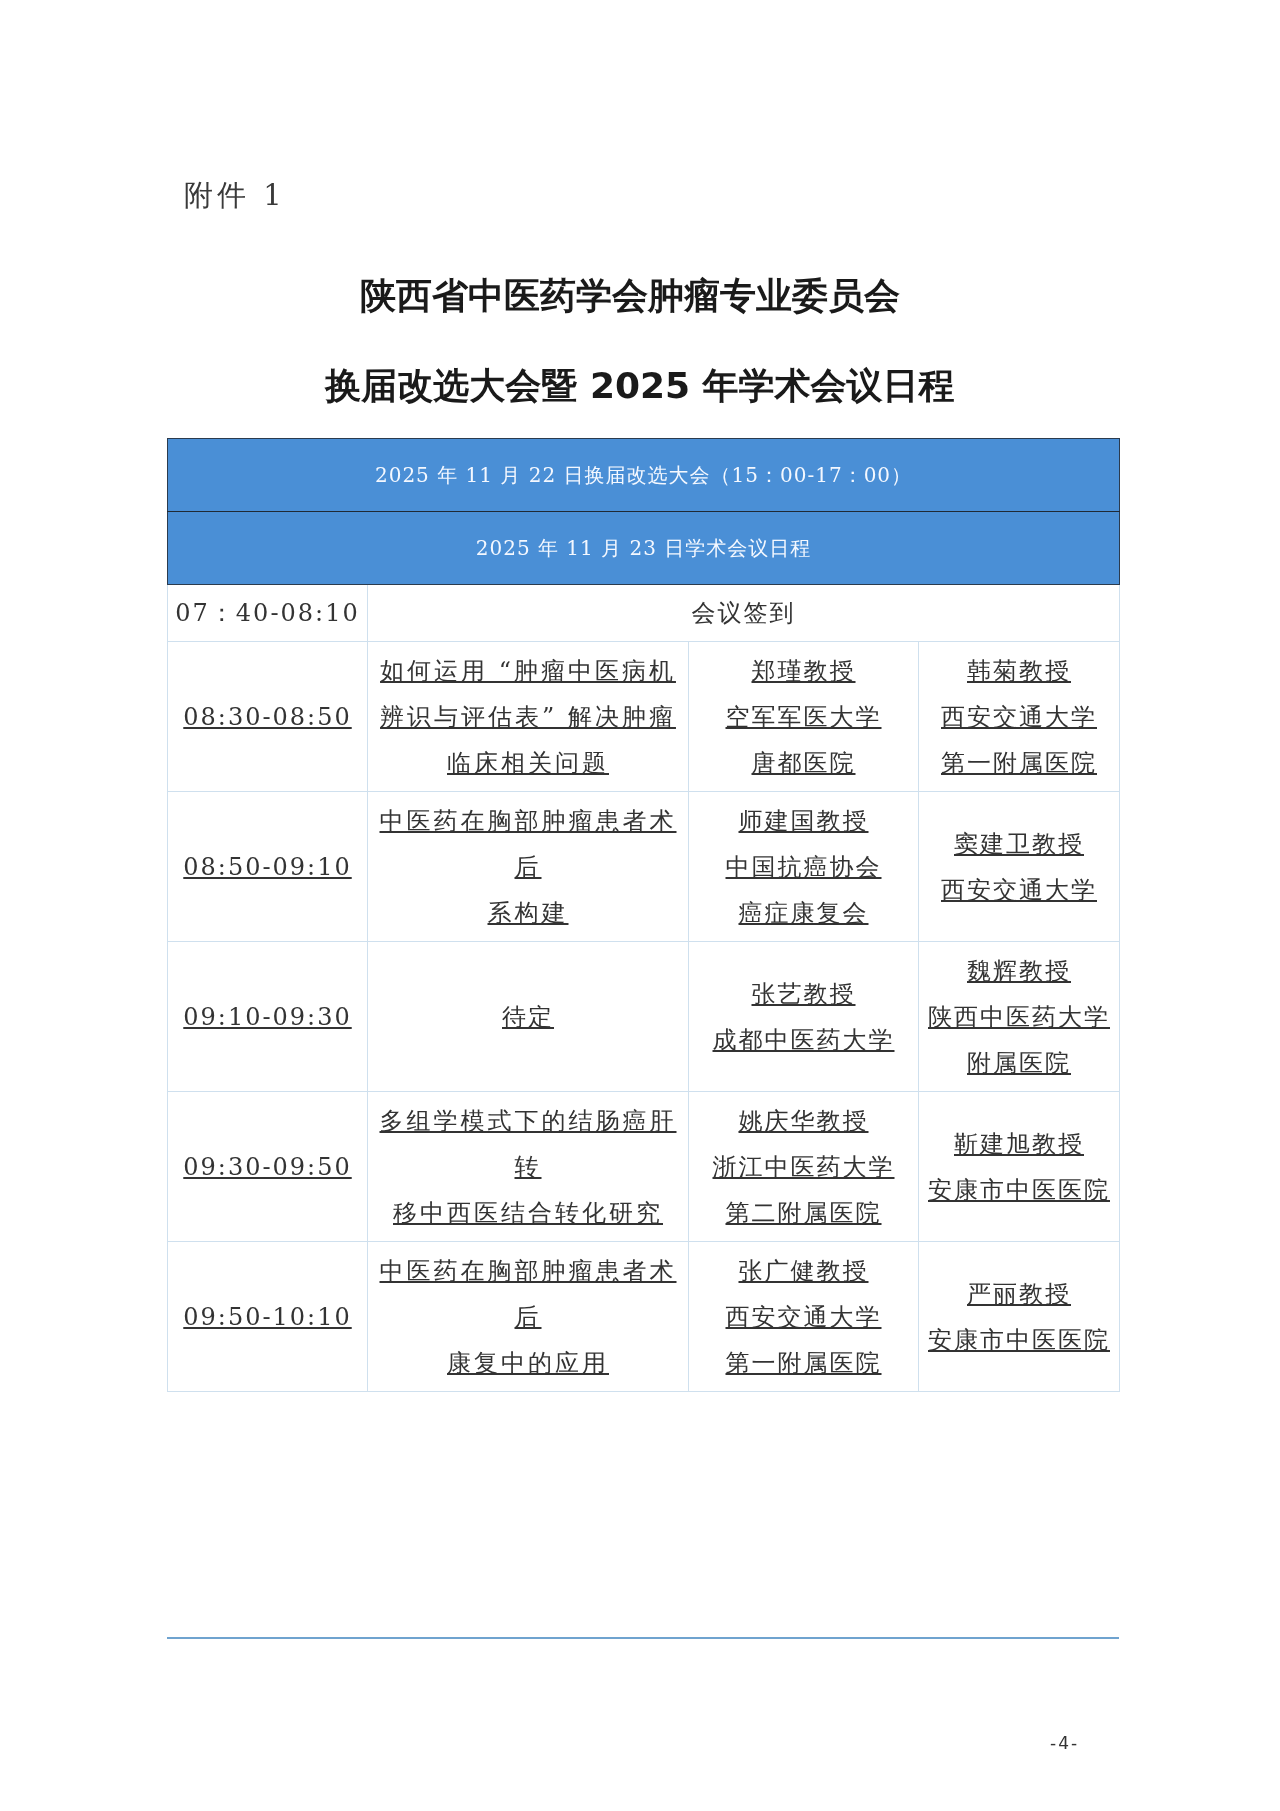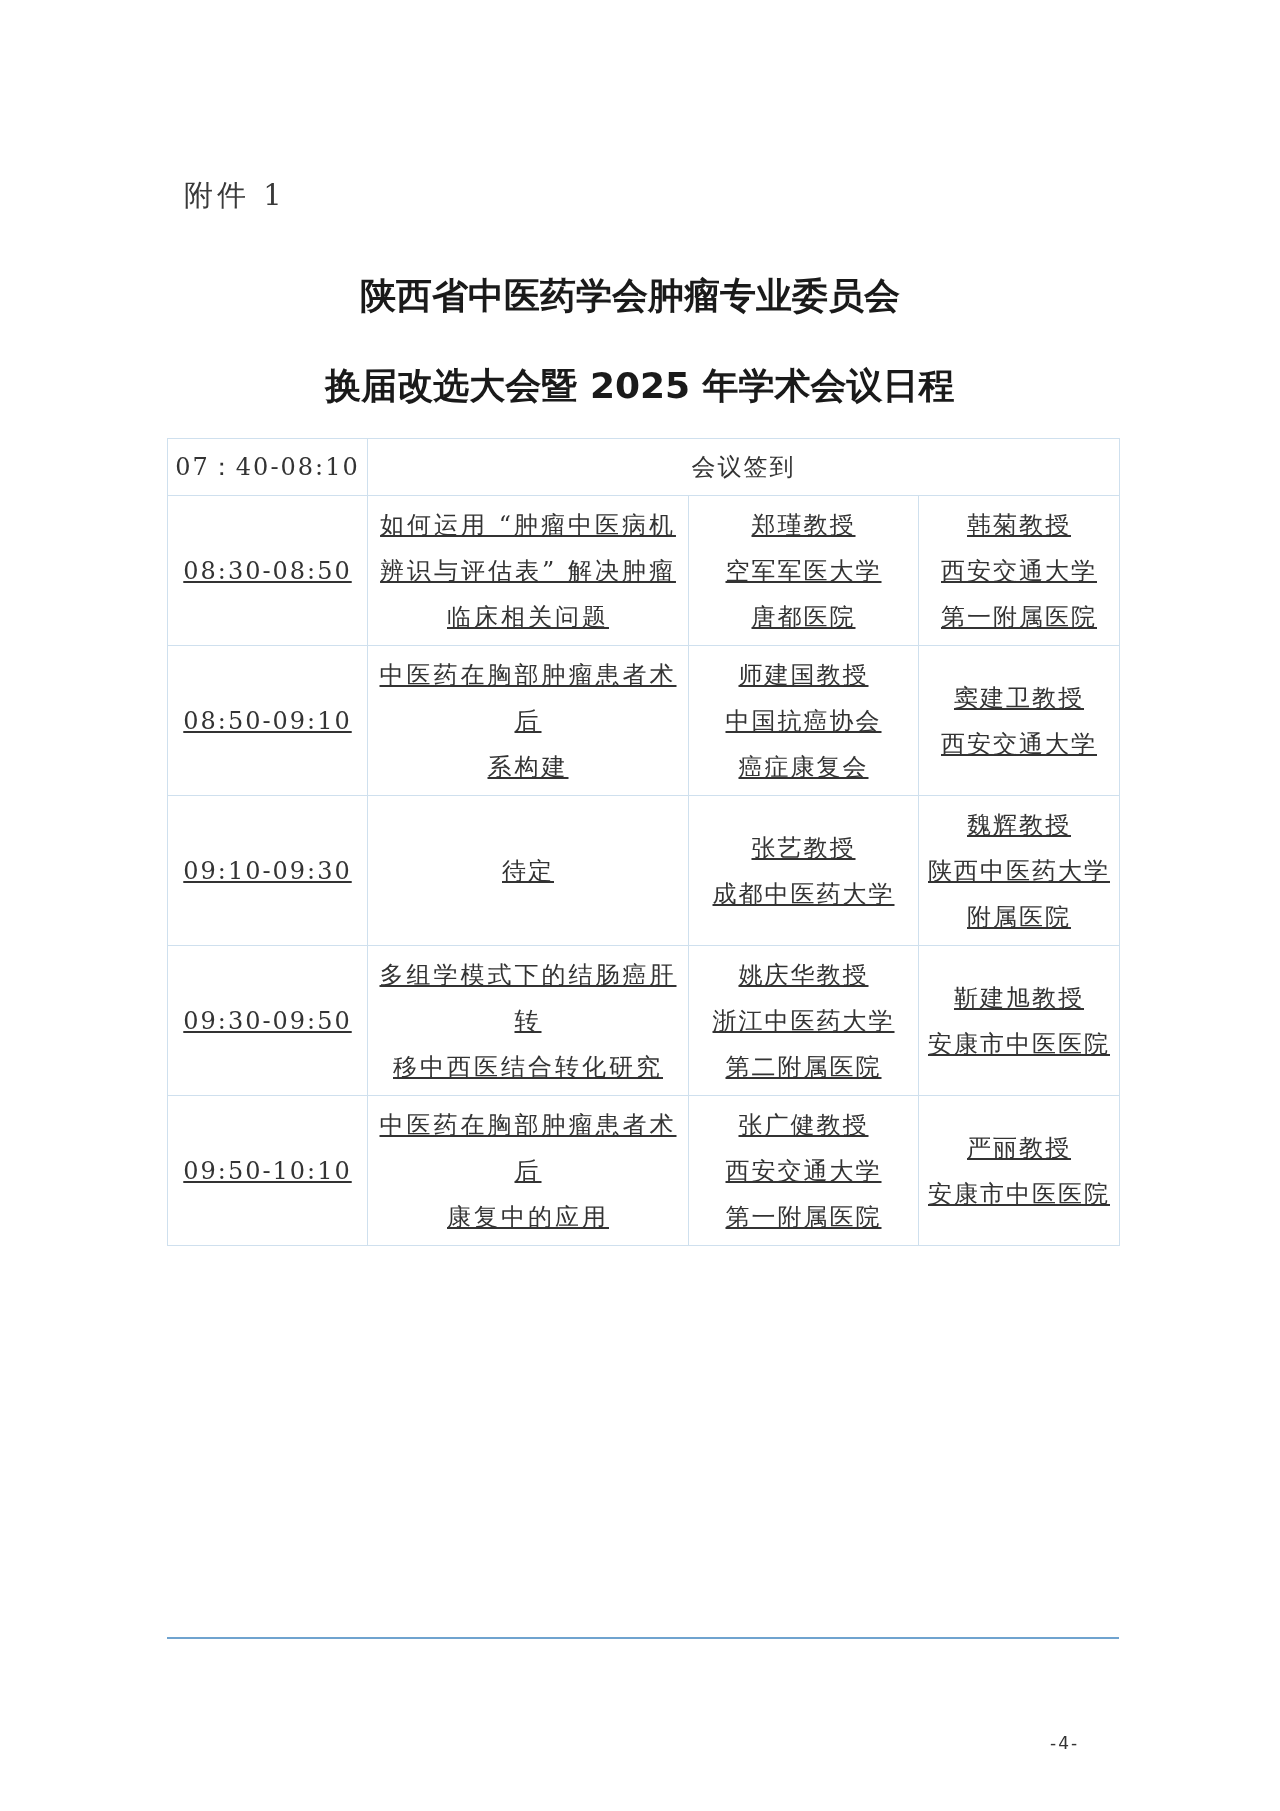--- a/index.html
+++ b/index.html
@@ -50,6 +50,9 @@
   </colgroup>
 
   <tbody>
+      <tr class="band first">
+    <td colspan="4">2025 年 11 月 22 日换届改选大会（15：00-17：00）</td>
+  </tr>
 
 
   <tr class="short">

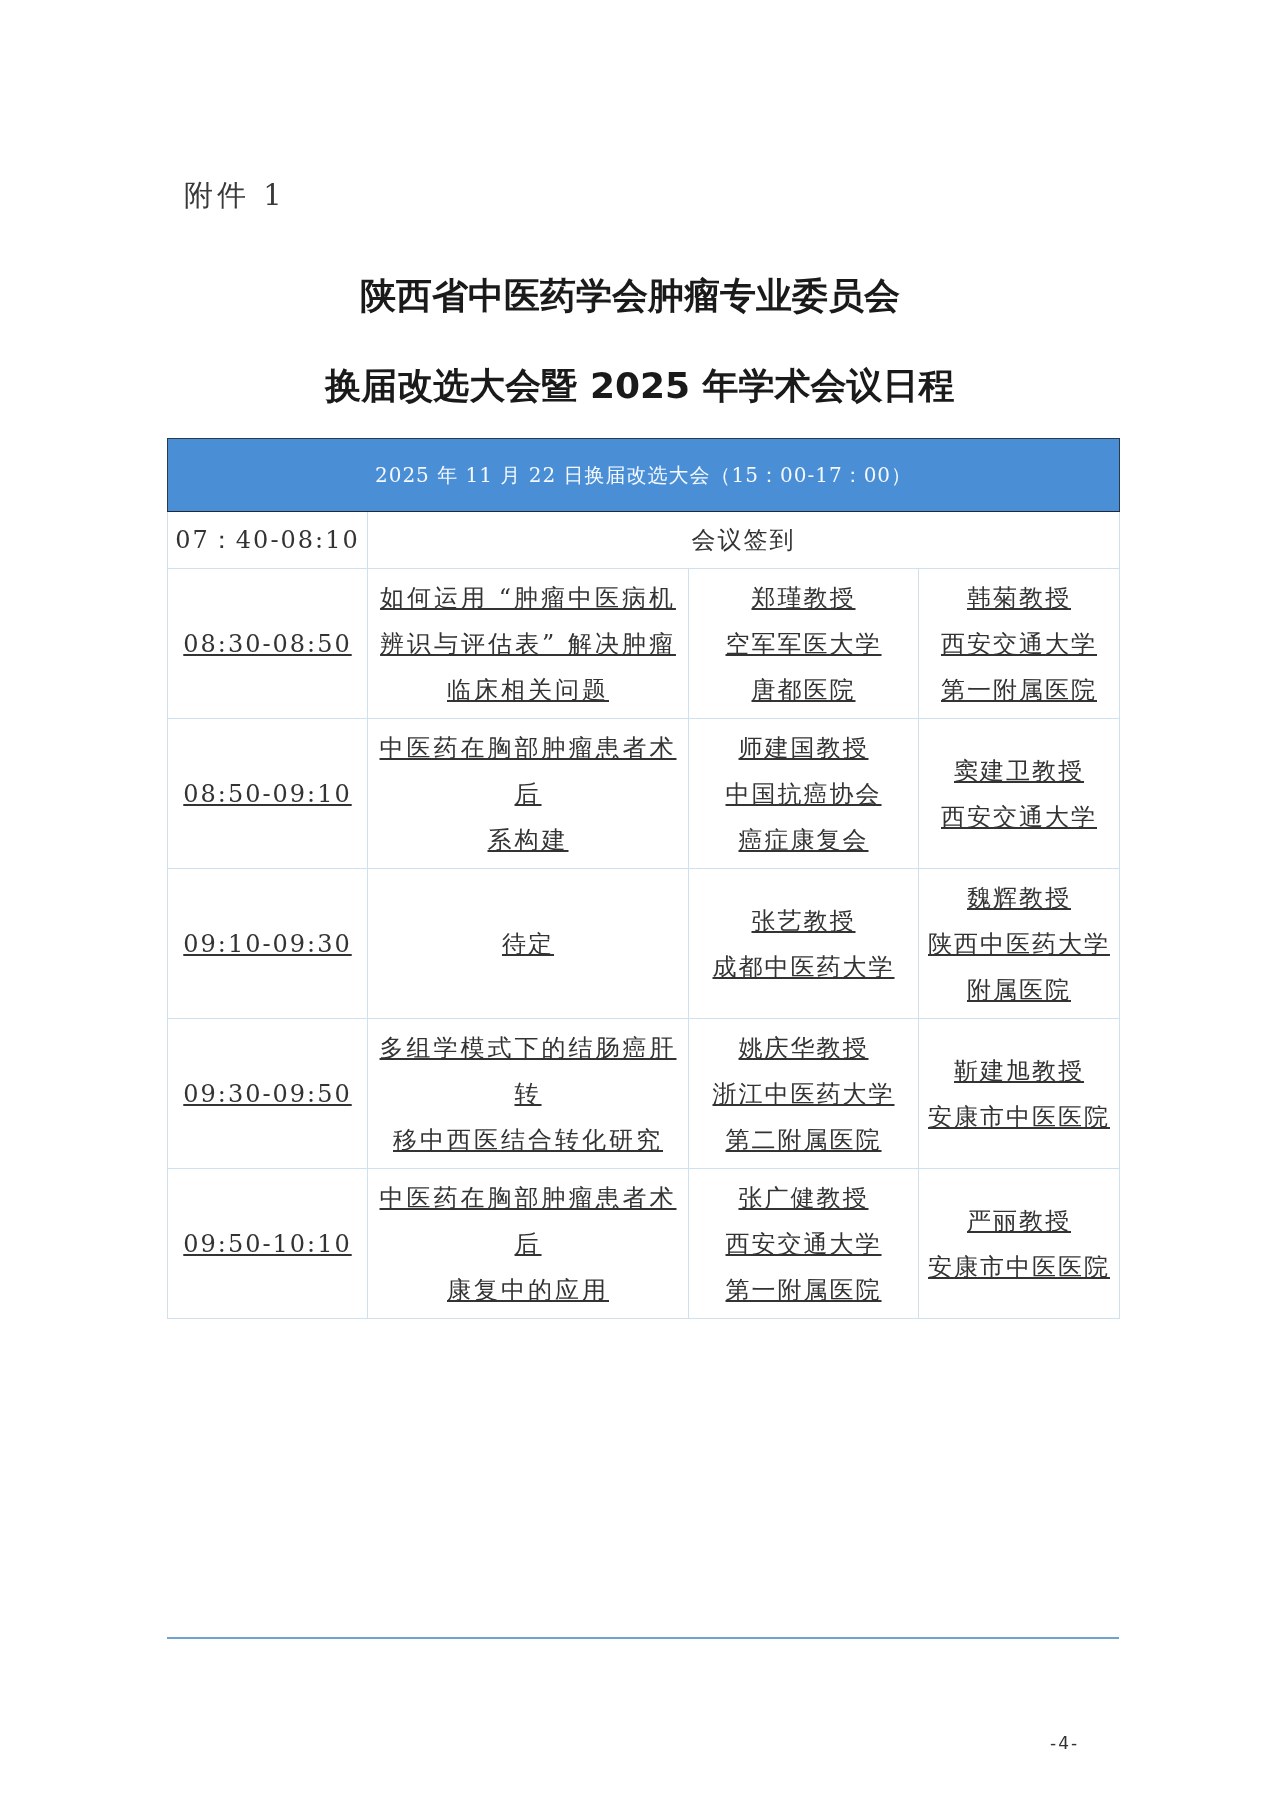--- a/index.html
+++ b/index.html
@@ -52,6 +52,9 @@
   <tbody>
       <tr class="band first">
     <td colspan="4">2025 年 11 月 22 日换届改选大会（15：00-17：00）</td>
+  </tr>
+  <tr class="band">
+    <td colspan="4">2025 年 11 月 23 日学术会议日程</td>
   </tr>
 
 

